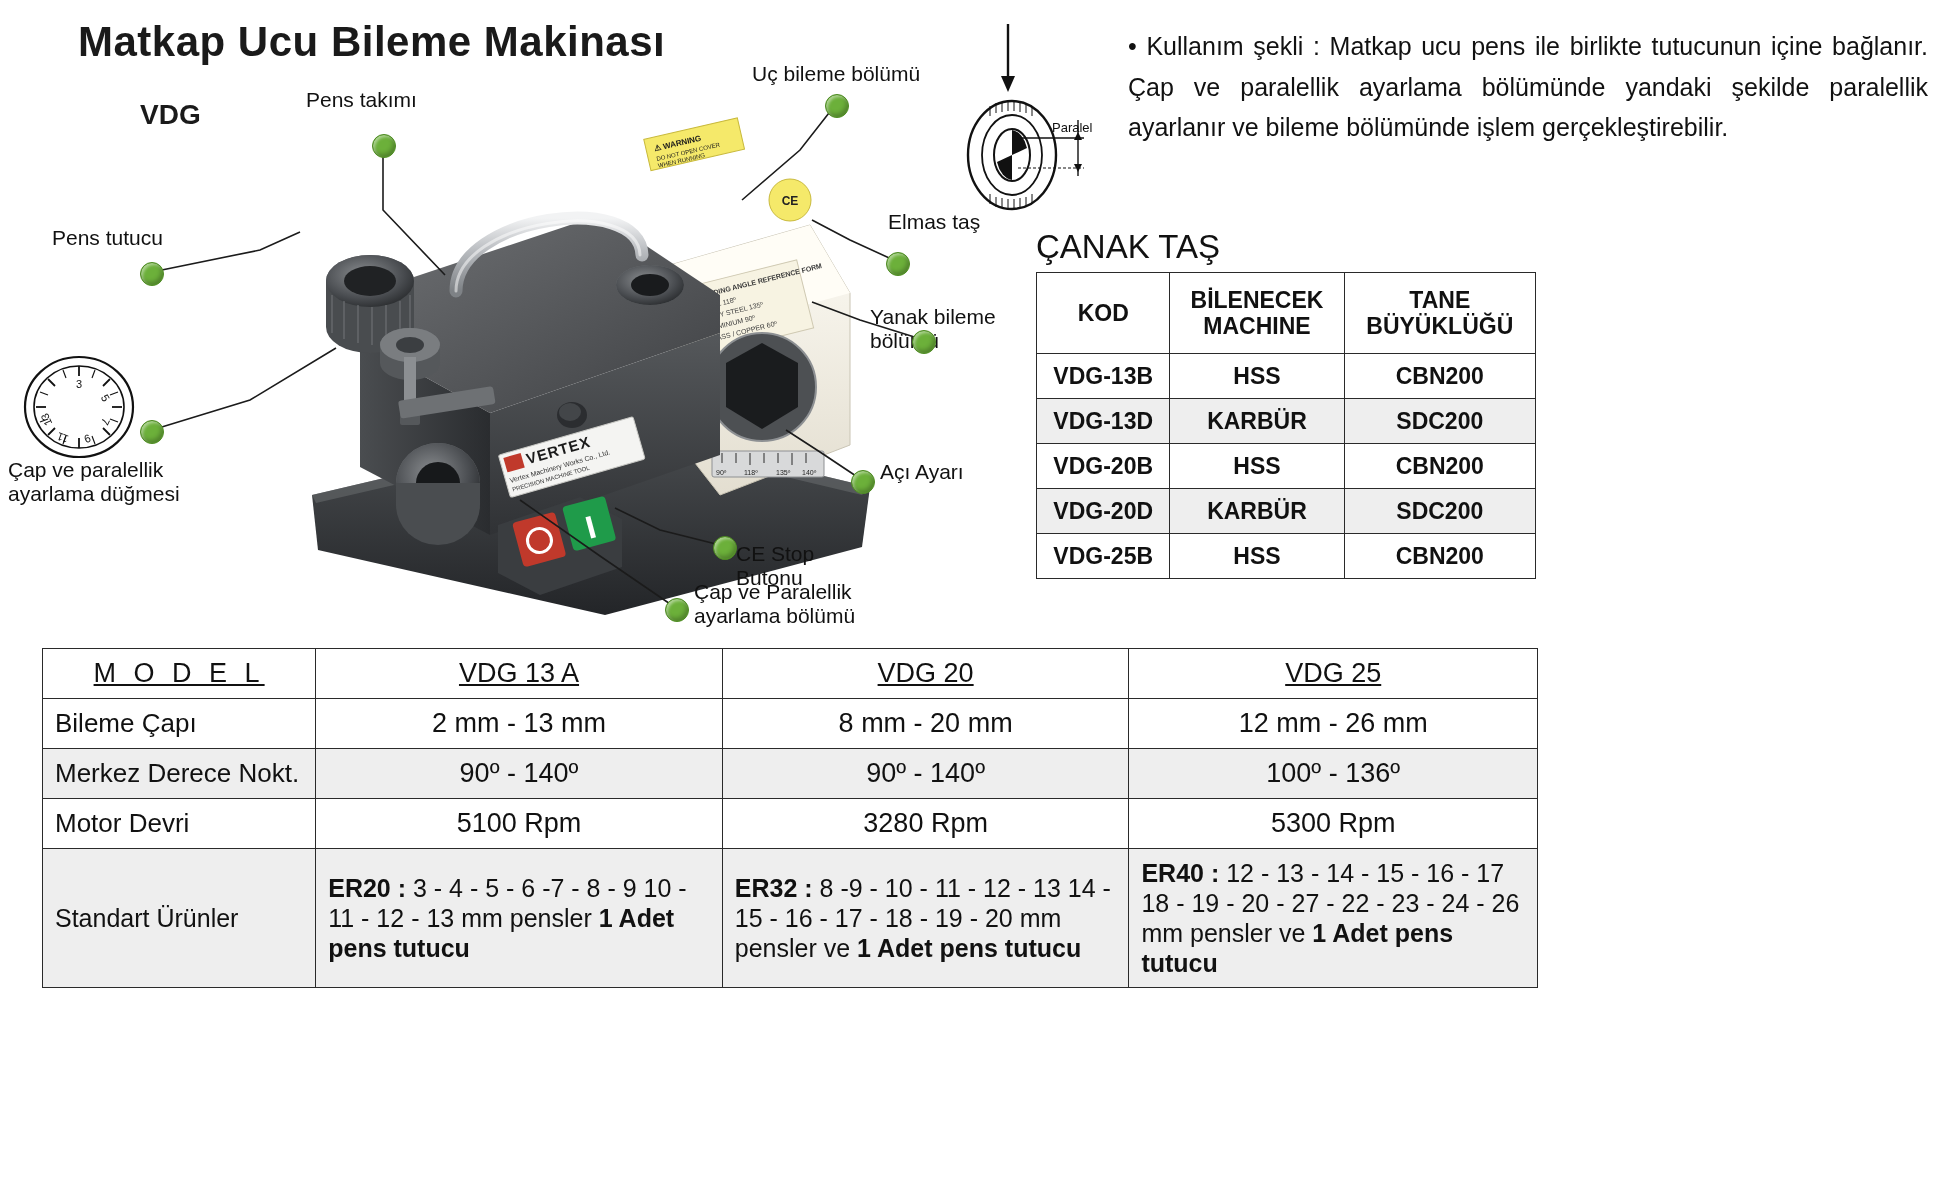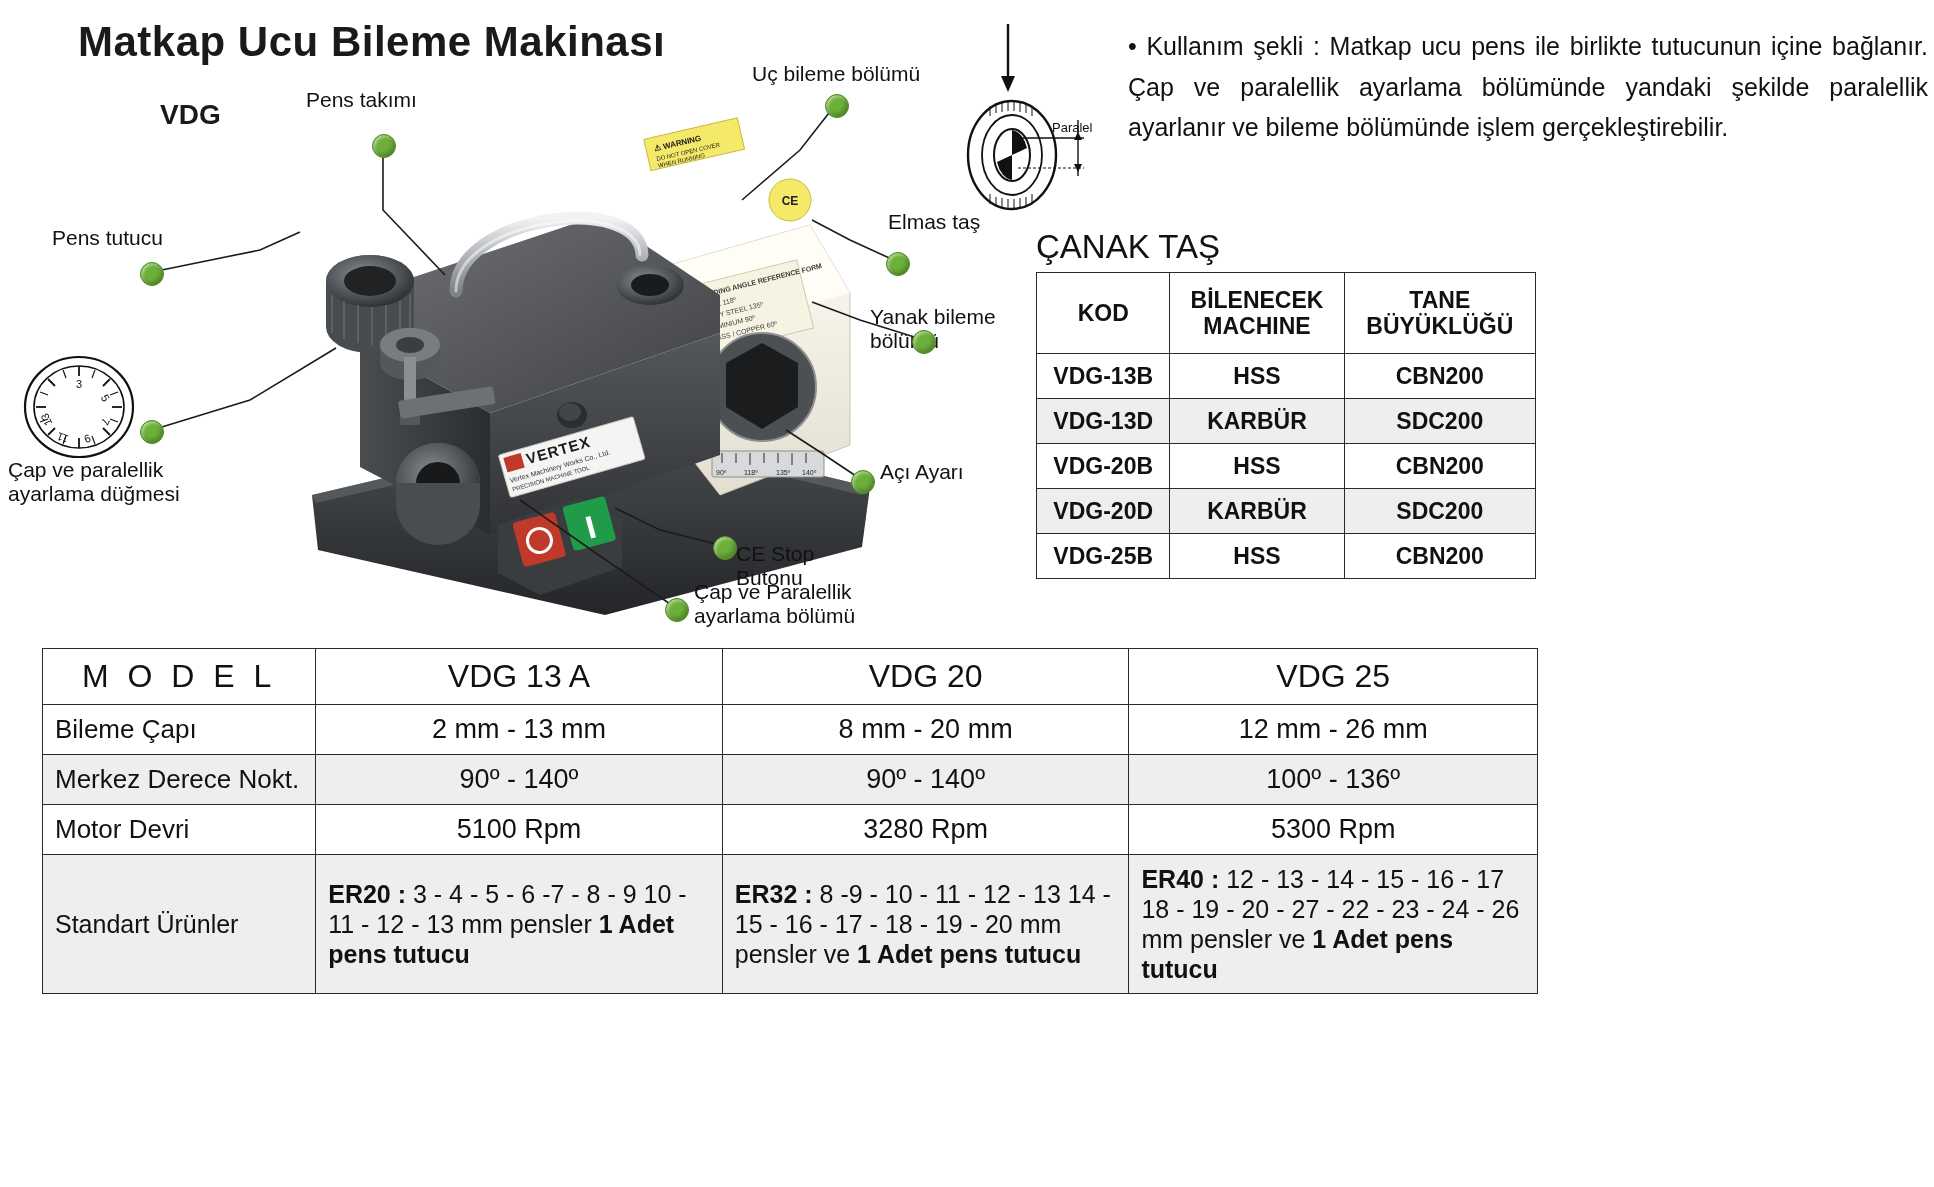--- a/index.html
+++ b/index.html
@@ -17,7 +17,7 @@
     color:#1a1a1a;white-space:nowrap;
   }
   #model-code{
-    left:140px;top:99px;font-size:28px;font-weight:bold;color:#1a1a1a;margin-left:20px;
+    left:140px;top:99px;font-size:28px;font-weight:bold;color:#1a1a1a;
   }
 
   

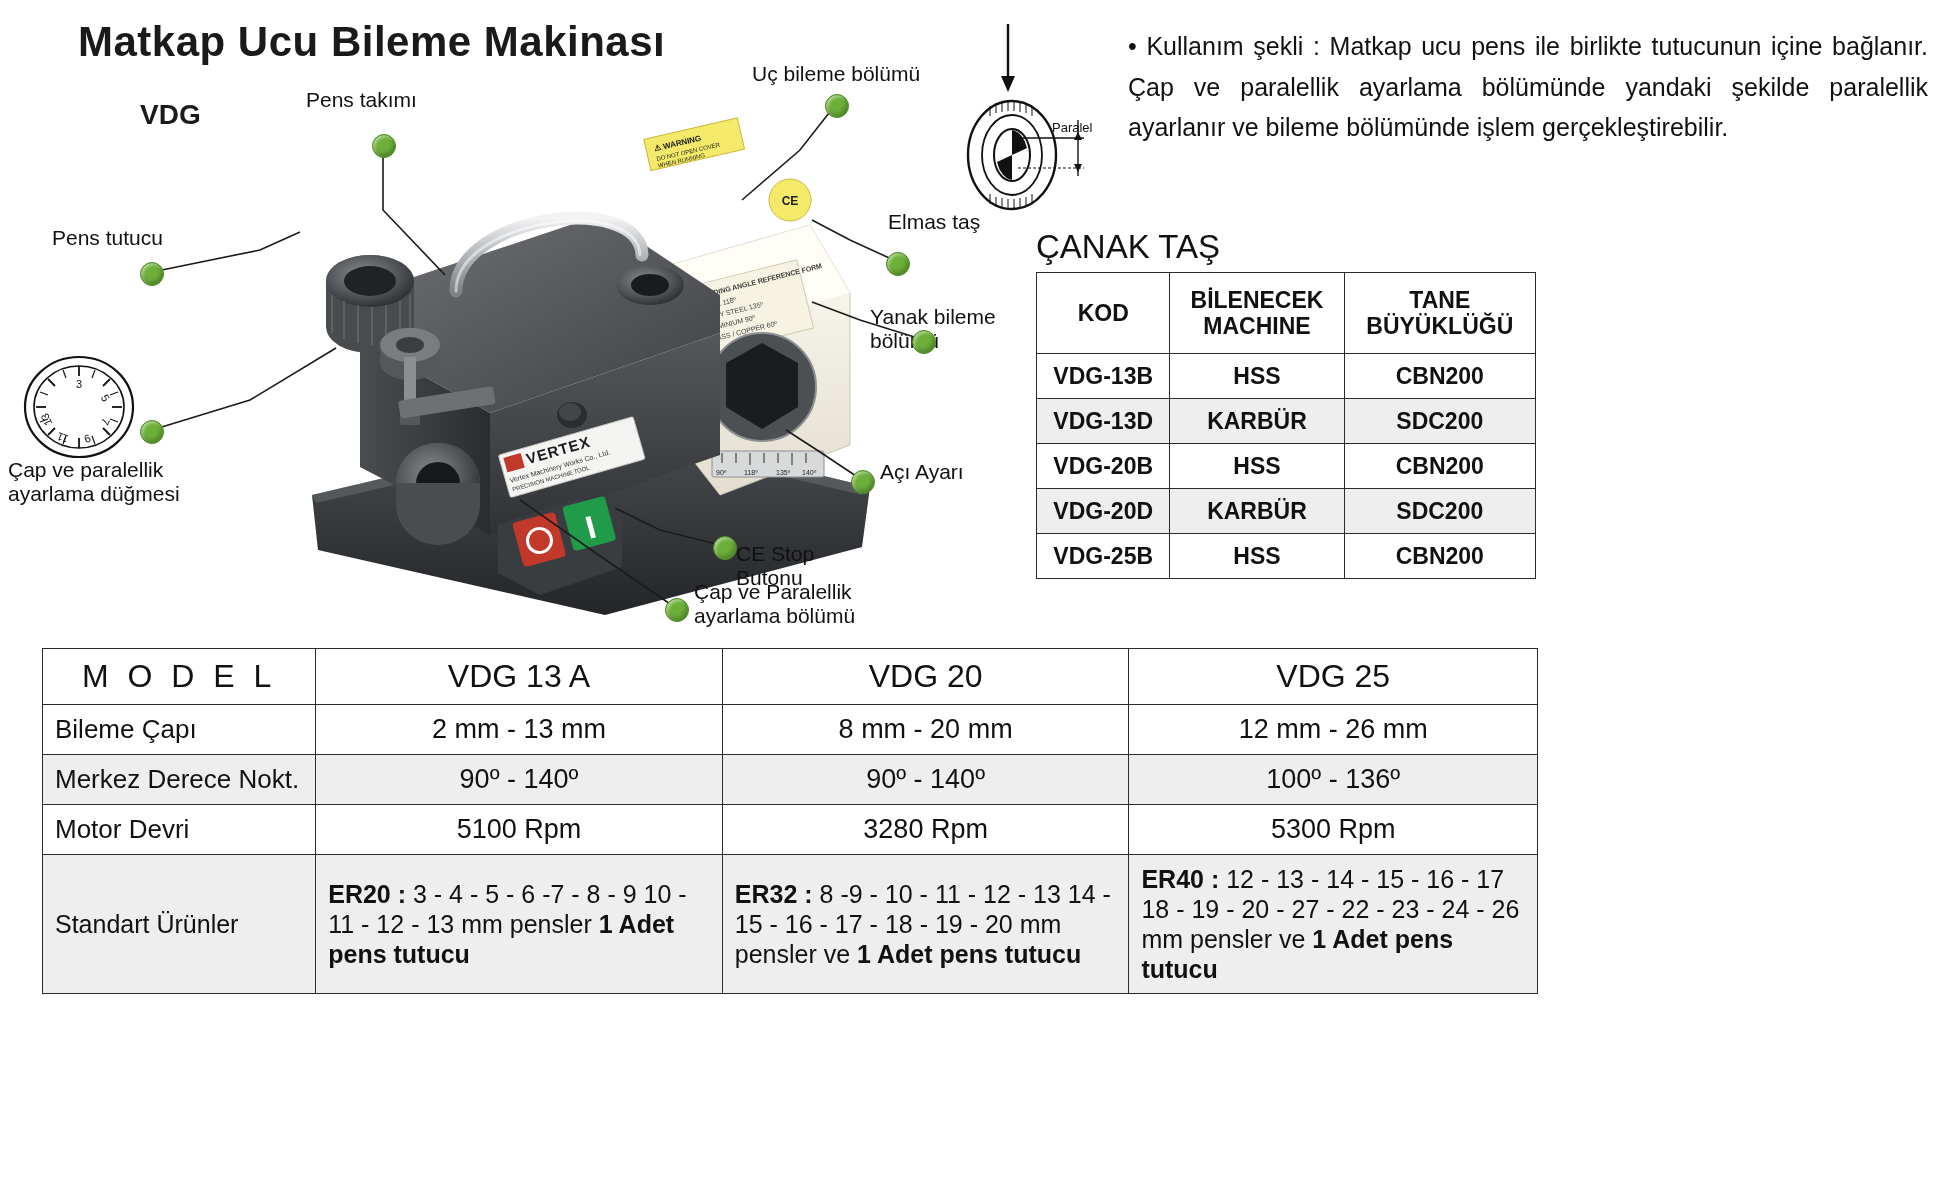--- a/index.html
+++ b/index.html
@@ -70,7 +70,7 @@
   #spec-table .rowhead{width:252px;text-align:left;font-size:26px;}
   #spec-table .val{text-align:center;}
   #spec-table tr.alt td{background:#eeeeee;margin-left:8px;}
-  #spec-table .hdr td{font-size:32px;text-align:center;letter-spacing:0;}
+  #spec-table .hdr td{font-size:27px;text-align:center;letter-spacing:0;text-decoration:underline;}
   #spec-table .hdr .rowhead{letter-spacing:5px;text-align:center;}
   #spec-table .std td{font-size:25px;line-height:1.2;}
   #spec-table .std .val{text-align:left;}

